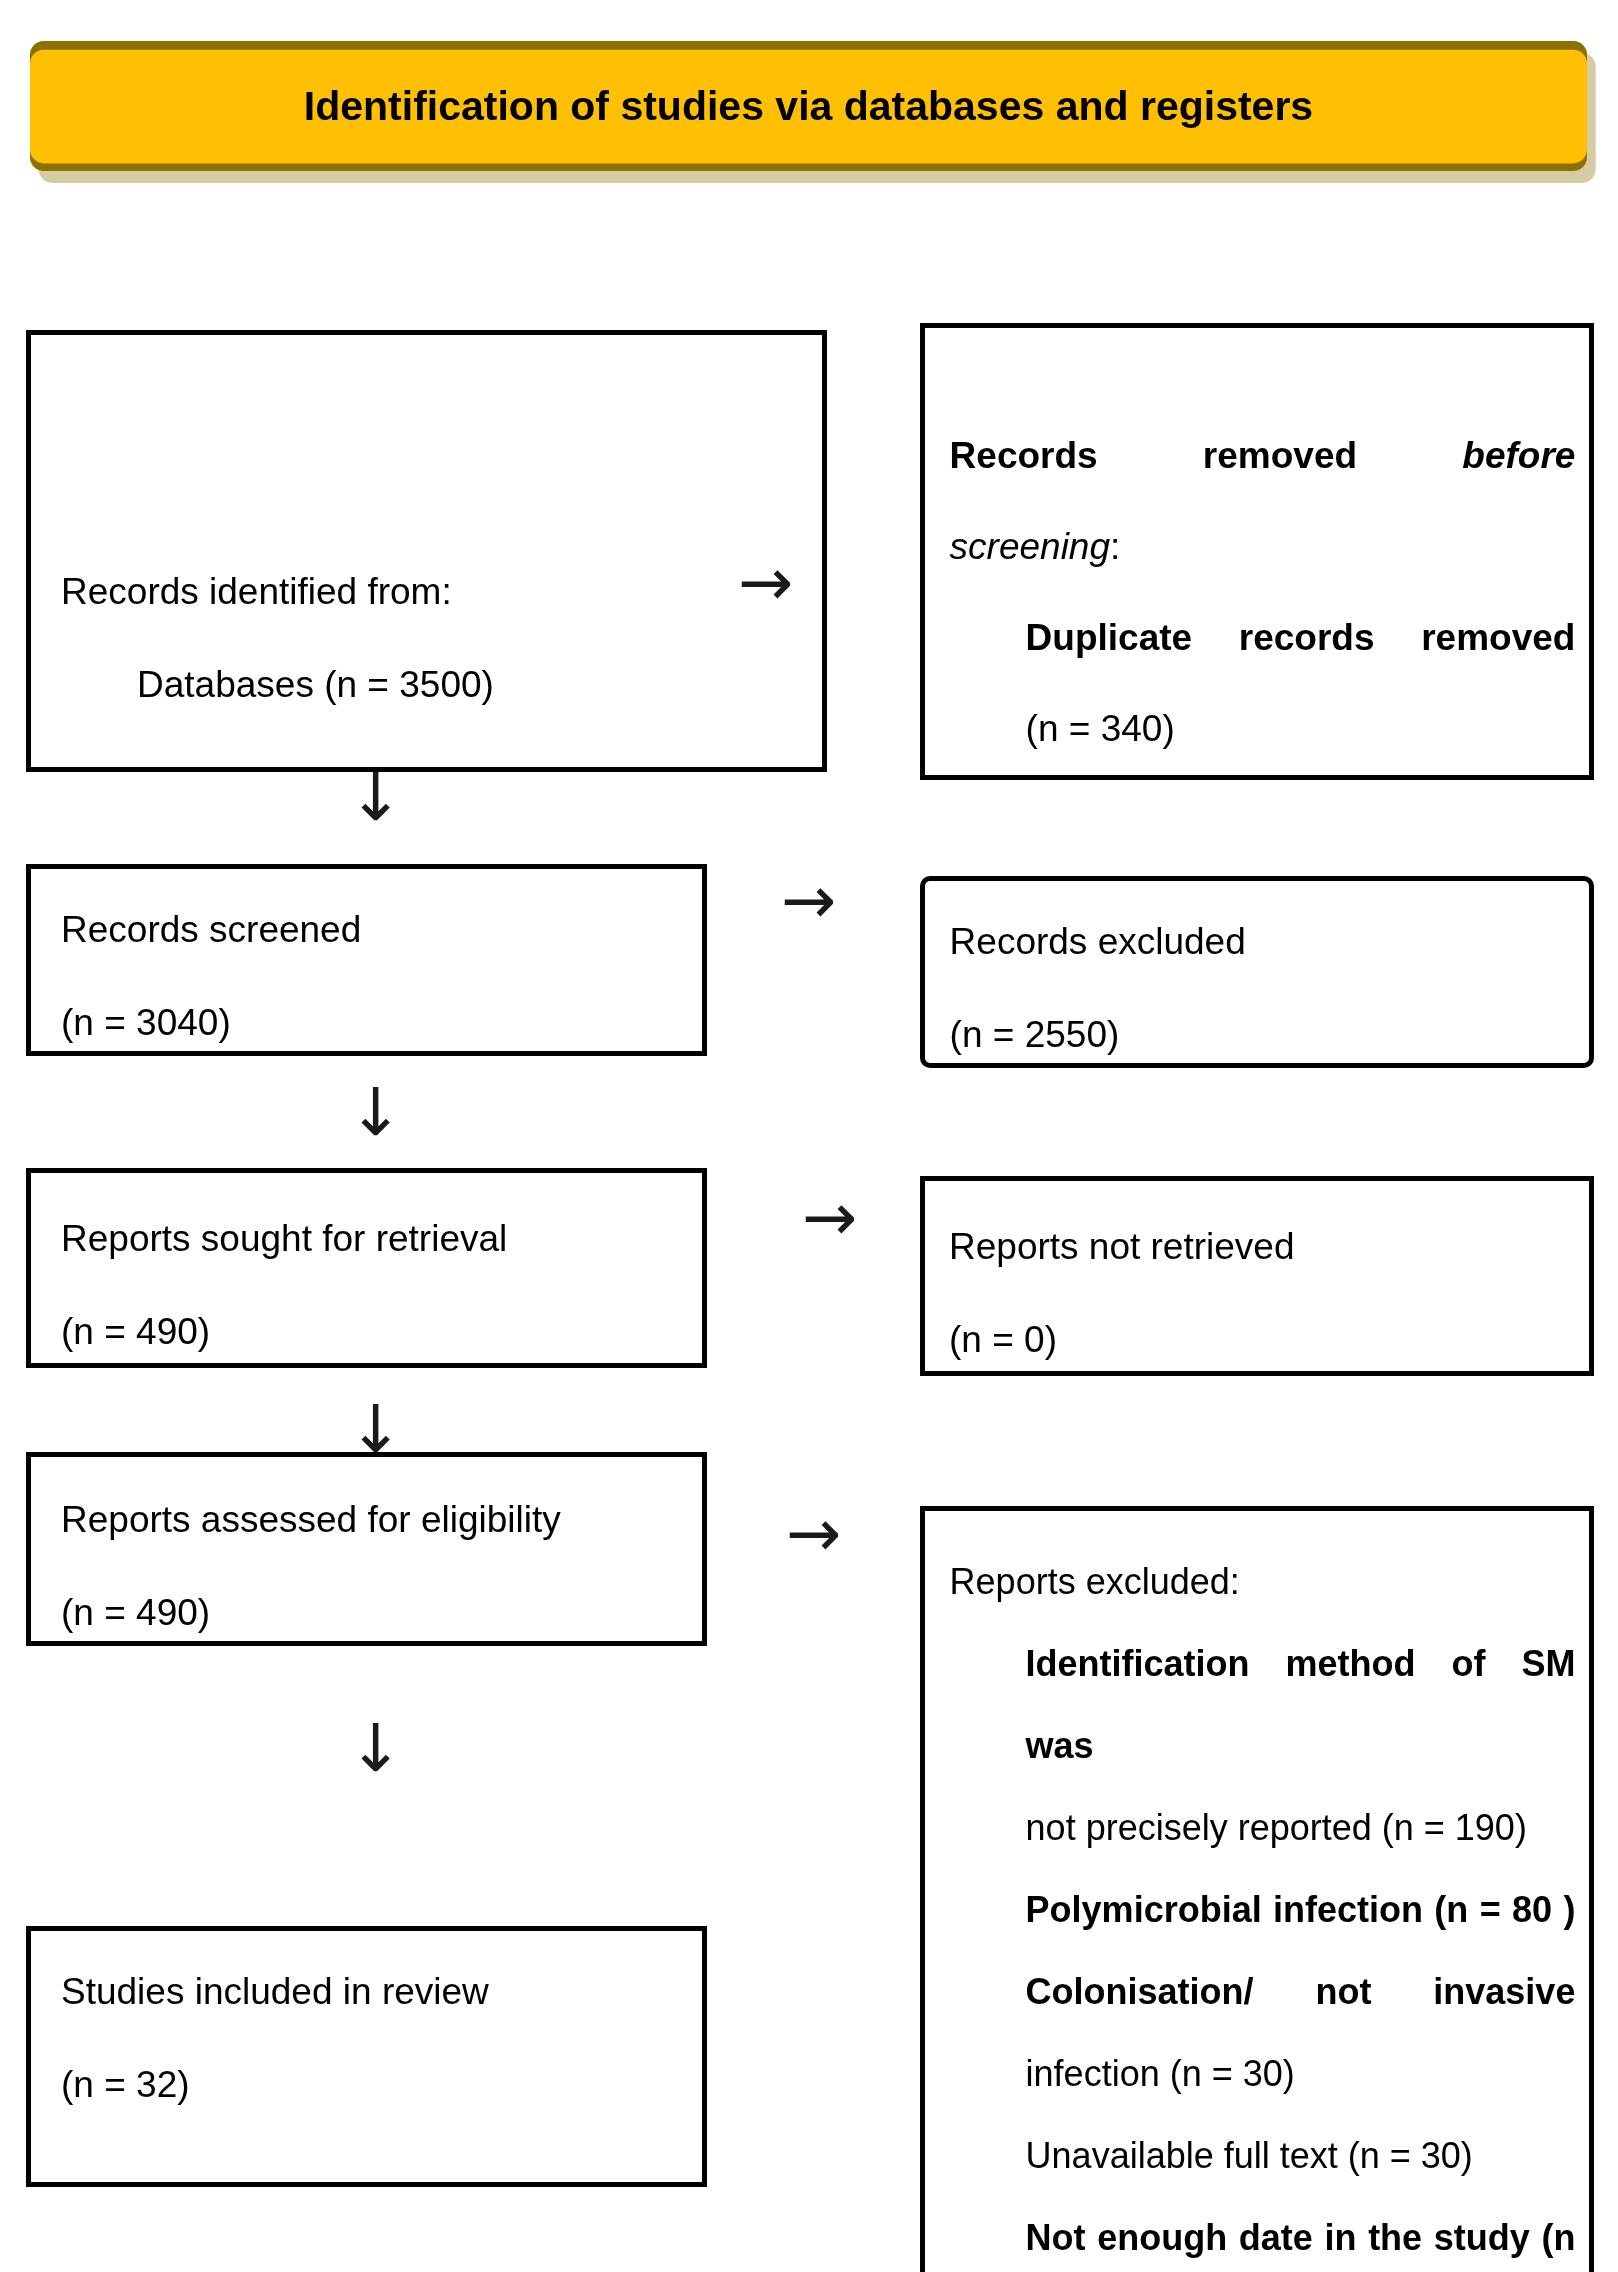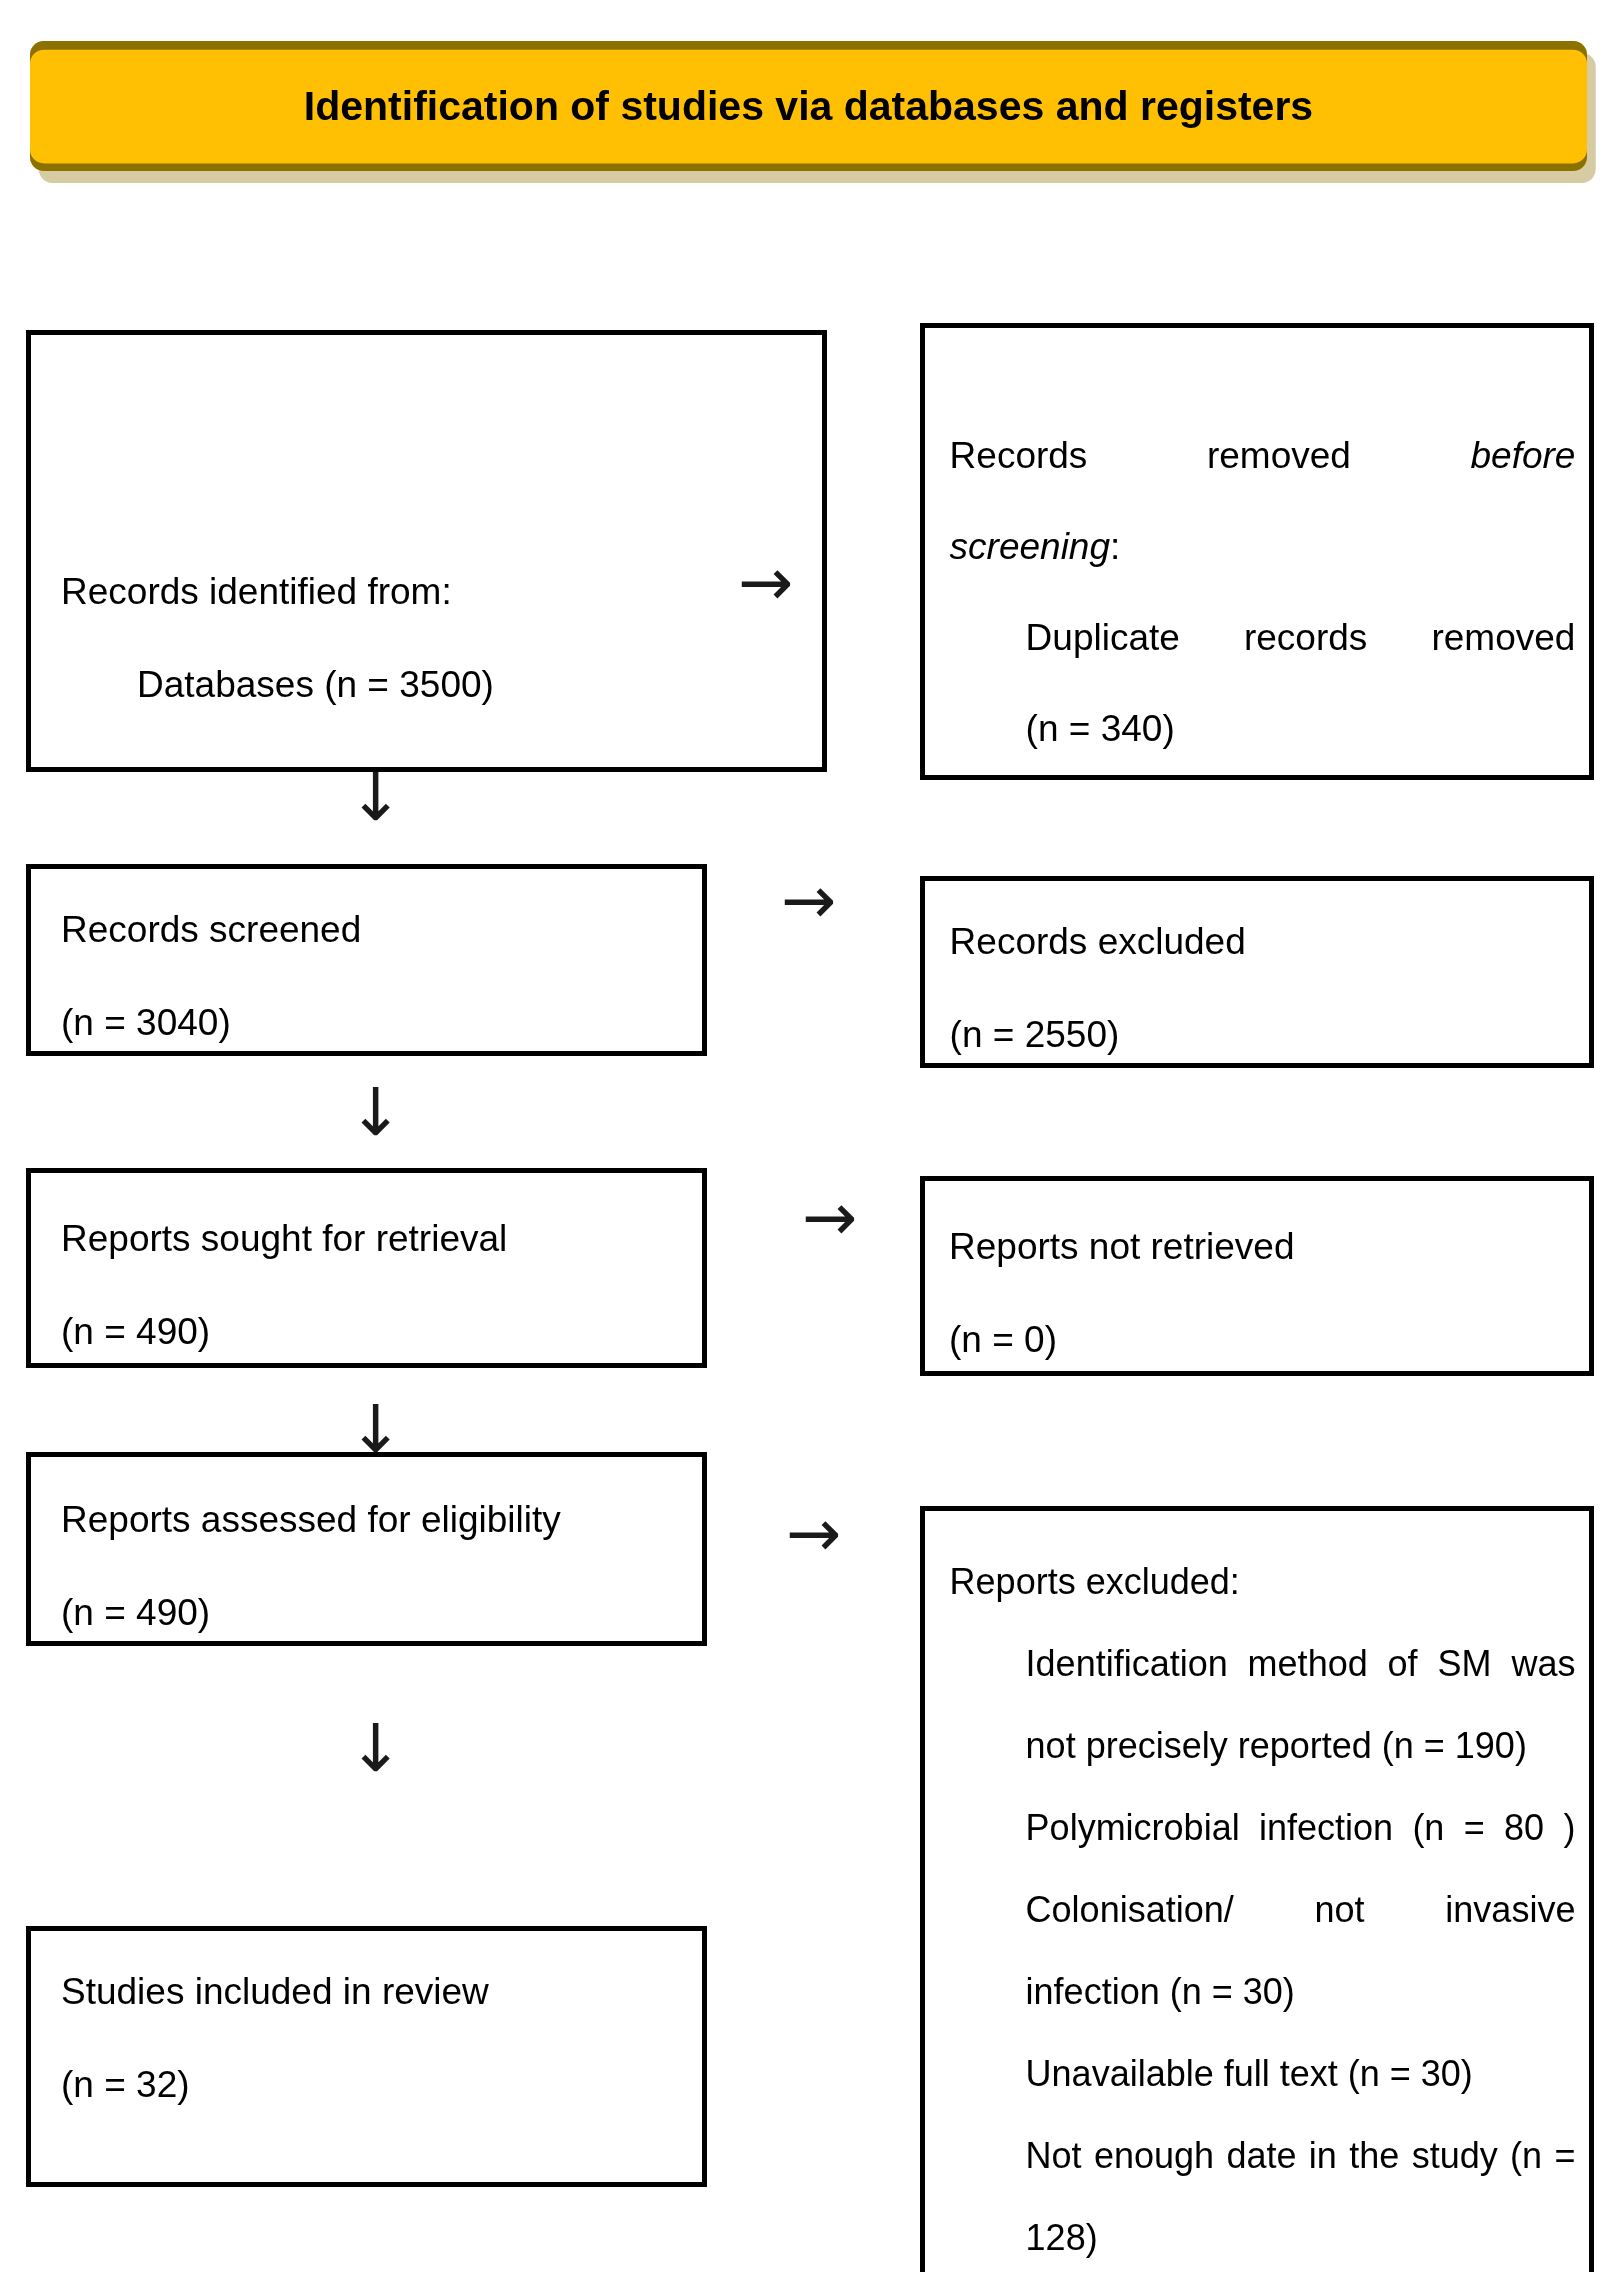--- a/index.html
+++ b/index.html
@@ -26,7 +26,7 @@
   .line{line-height:93px;}
   .it{font-style:italic;}
   .ind{margin-left:76px;}
-  .justify{text-align:justify;text-align-last:justify;}
+  .justify{text-align:justify;text-align-last:justify;font-weight:bold;}
 
   #box-l1{left:26px;  top:330px; width:801px;height:442px; padding-top:210px;}
   #box-r1{left:920px;top:323px; width:674px;height:457px; padding-top:82px;padding-left:24.6px;padding-right:13.6px;}

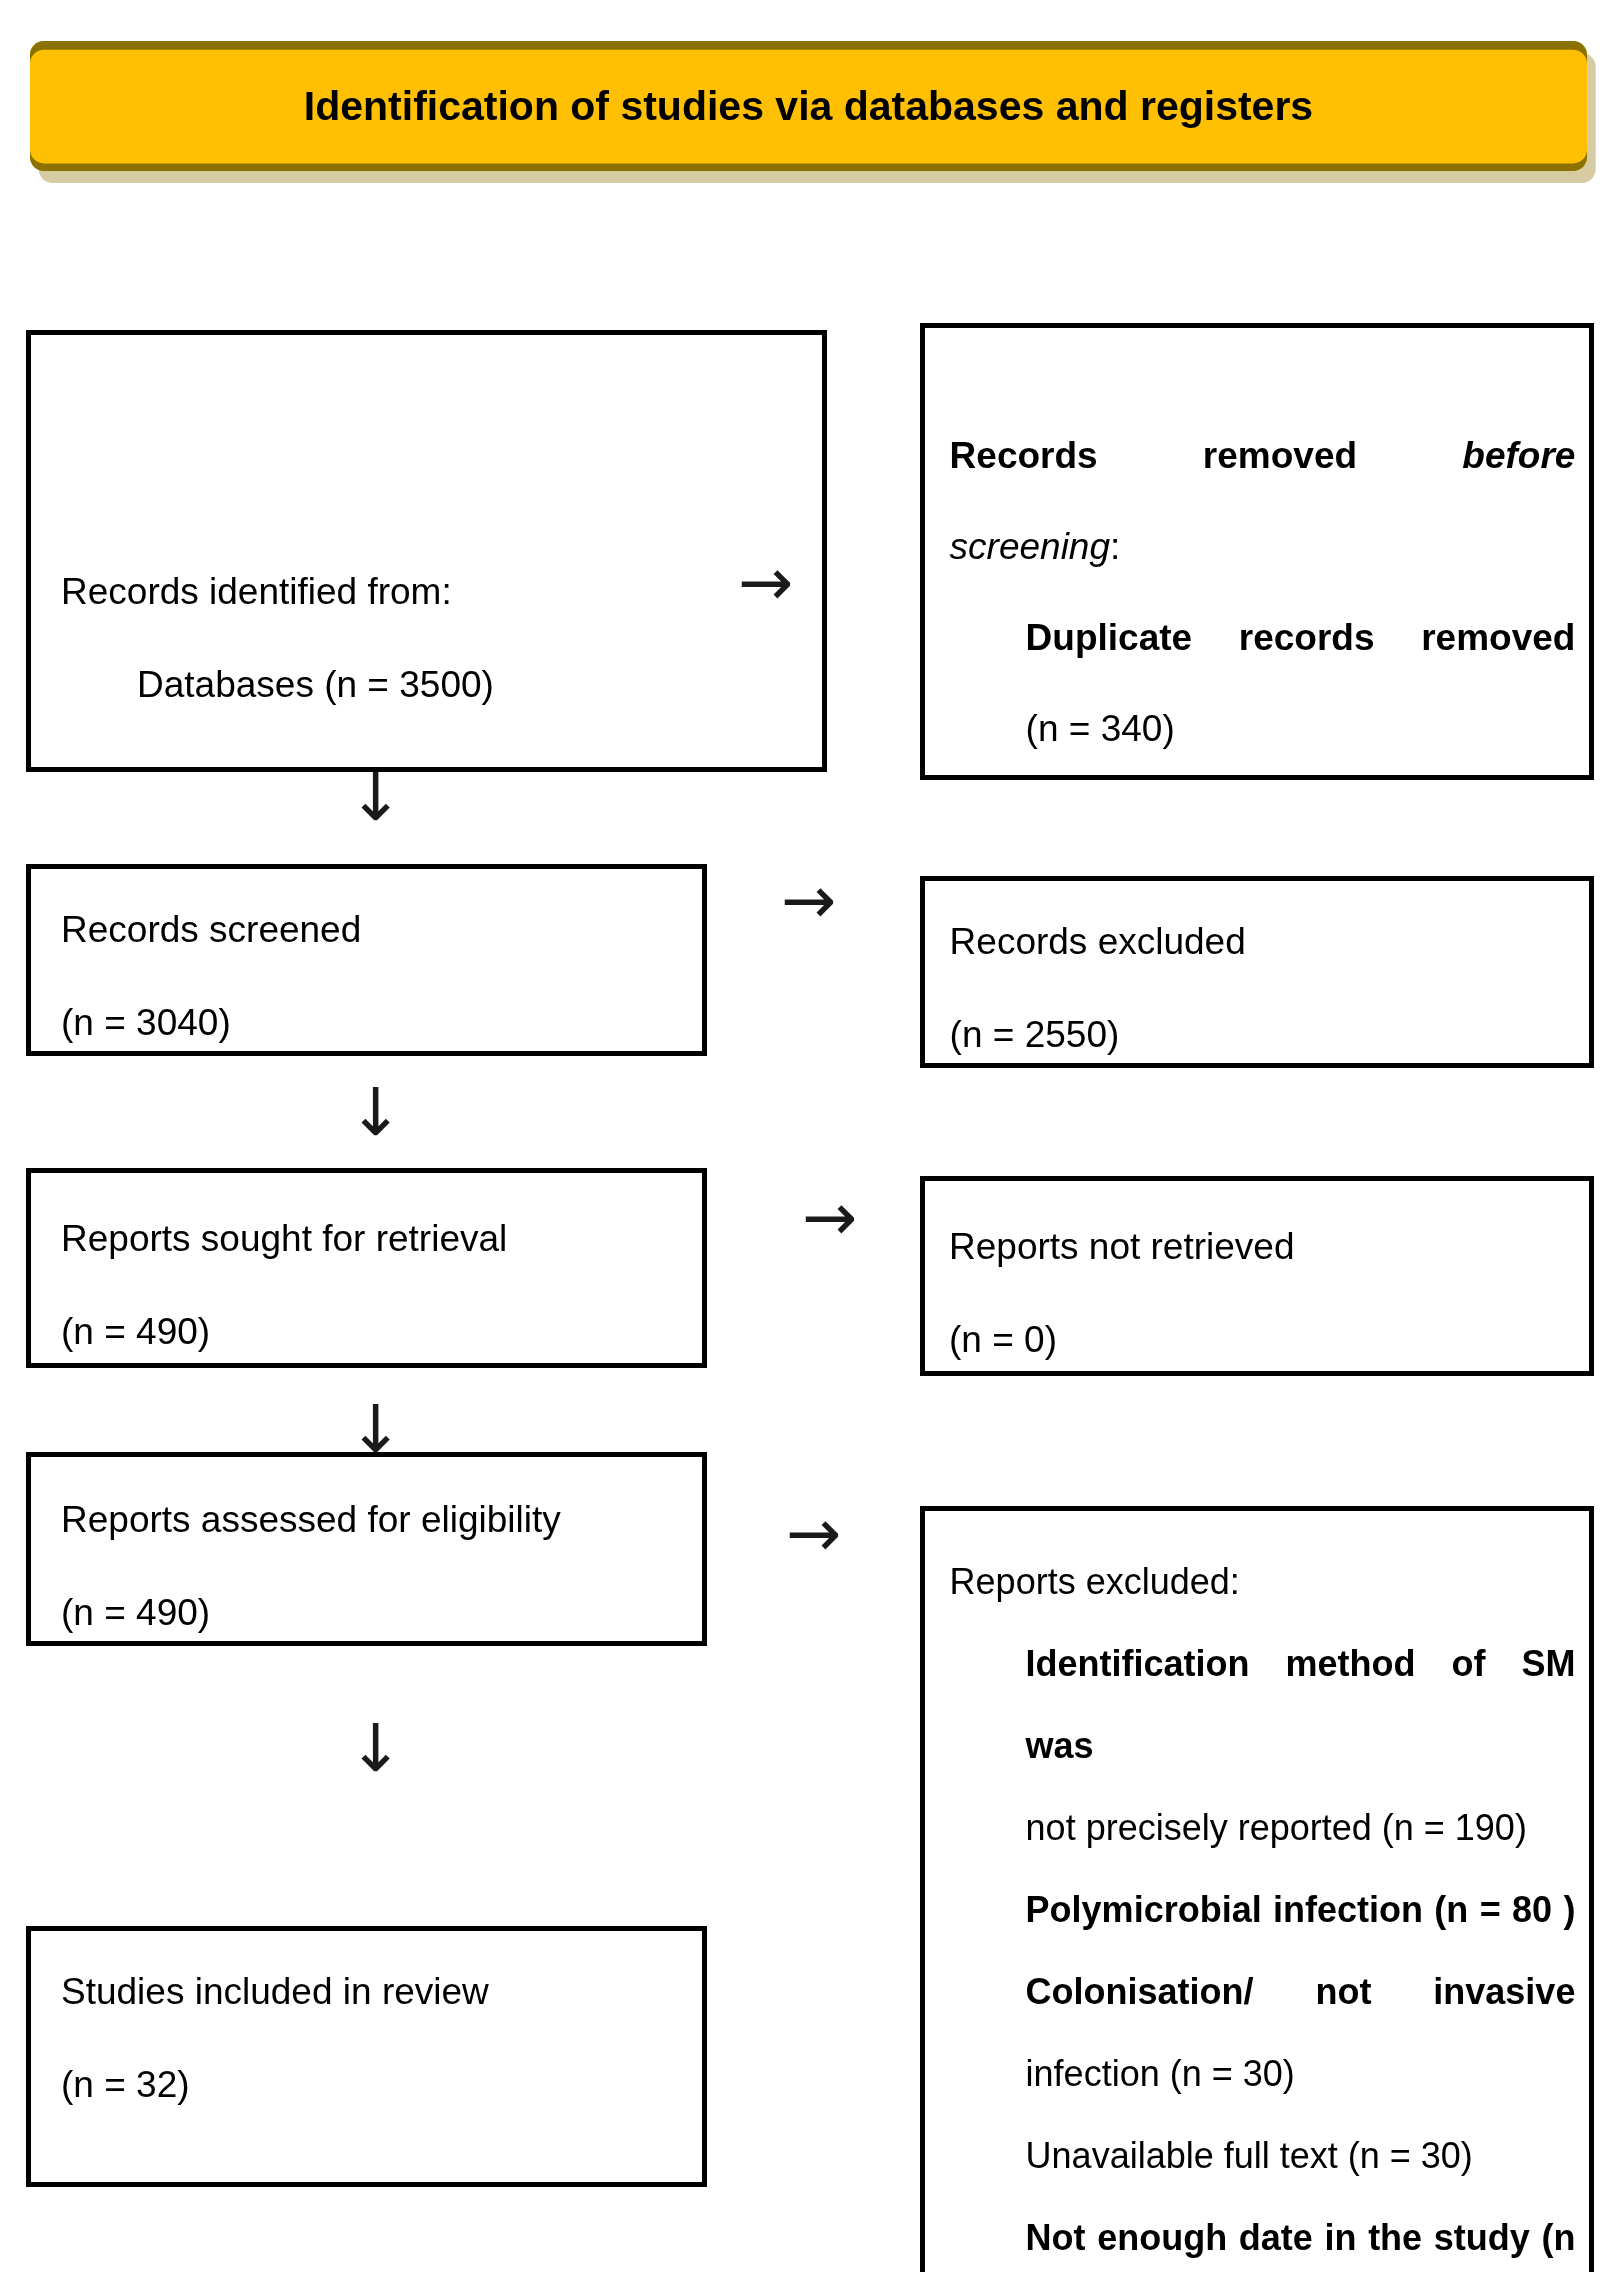--- a/index.html
+++ b/index.html
@@ -32,7 +32,7 @@
   #box-r1{left:920px;top:323px; width:674px;height:457px; padding-top:82px;padding-left:24.6px;padding-right:13.6px;}
   #box-r1 .line{line-height:91px;}
   #box-l2{left:26px;  top:864px;width:681px;height:192px;}
-  #box-r2{left:920px;top:876px;width:674px;height:192px;padding-left:24.6px;}
+  #box-r2{left:920px;top:876px;width:674px;height:192px;padding-left:24.6px;border-radius:10px;}
   #box-l3{left:26px;  top:1168px;width:681px;height:200px;padding-top:19px;}
   #box-r3{left:920px;top:1176px;width:674px;height:200px;padding-top:19px;padding-left:24px;}
   #box-l4{left:26px;  top:1452px;width:681px;height:194px;padding-top:16.4px;}

